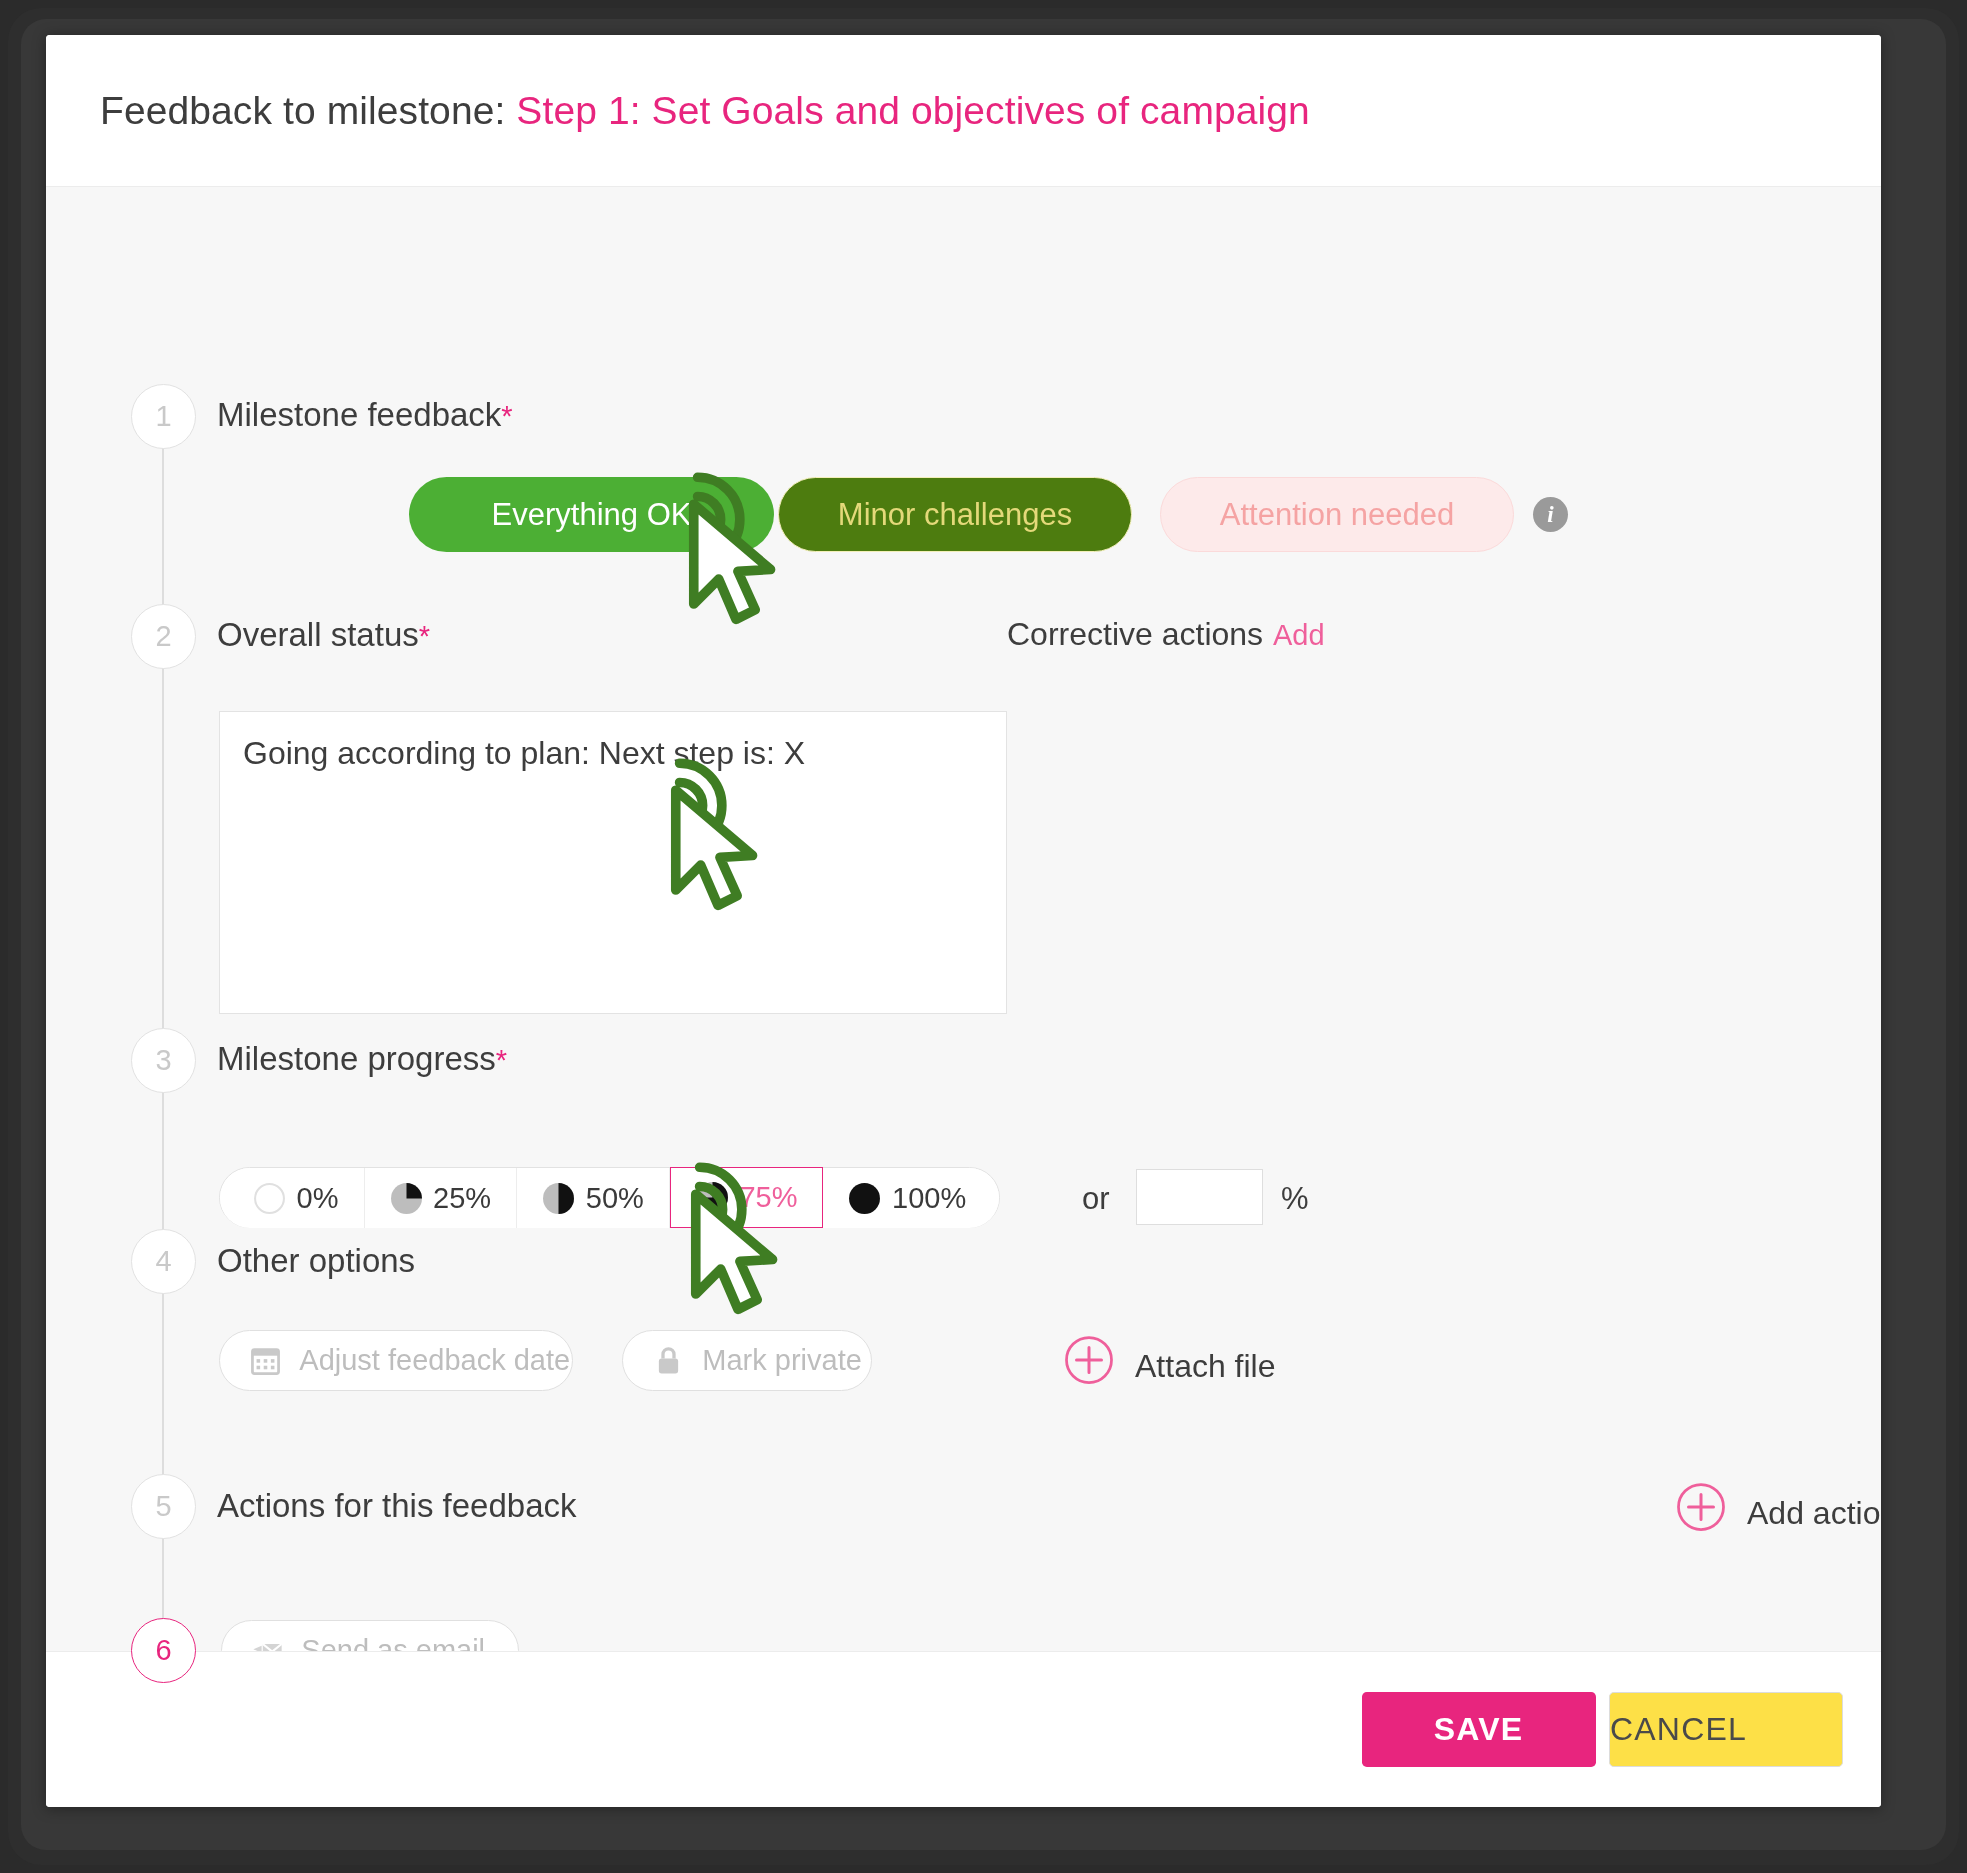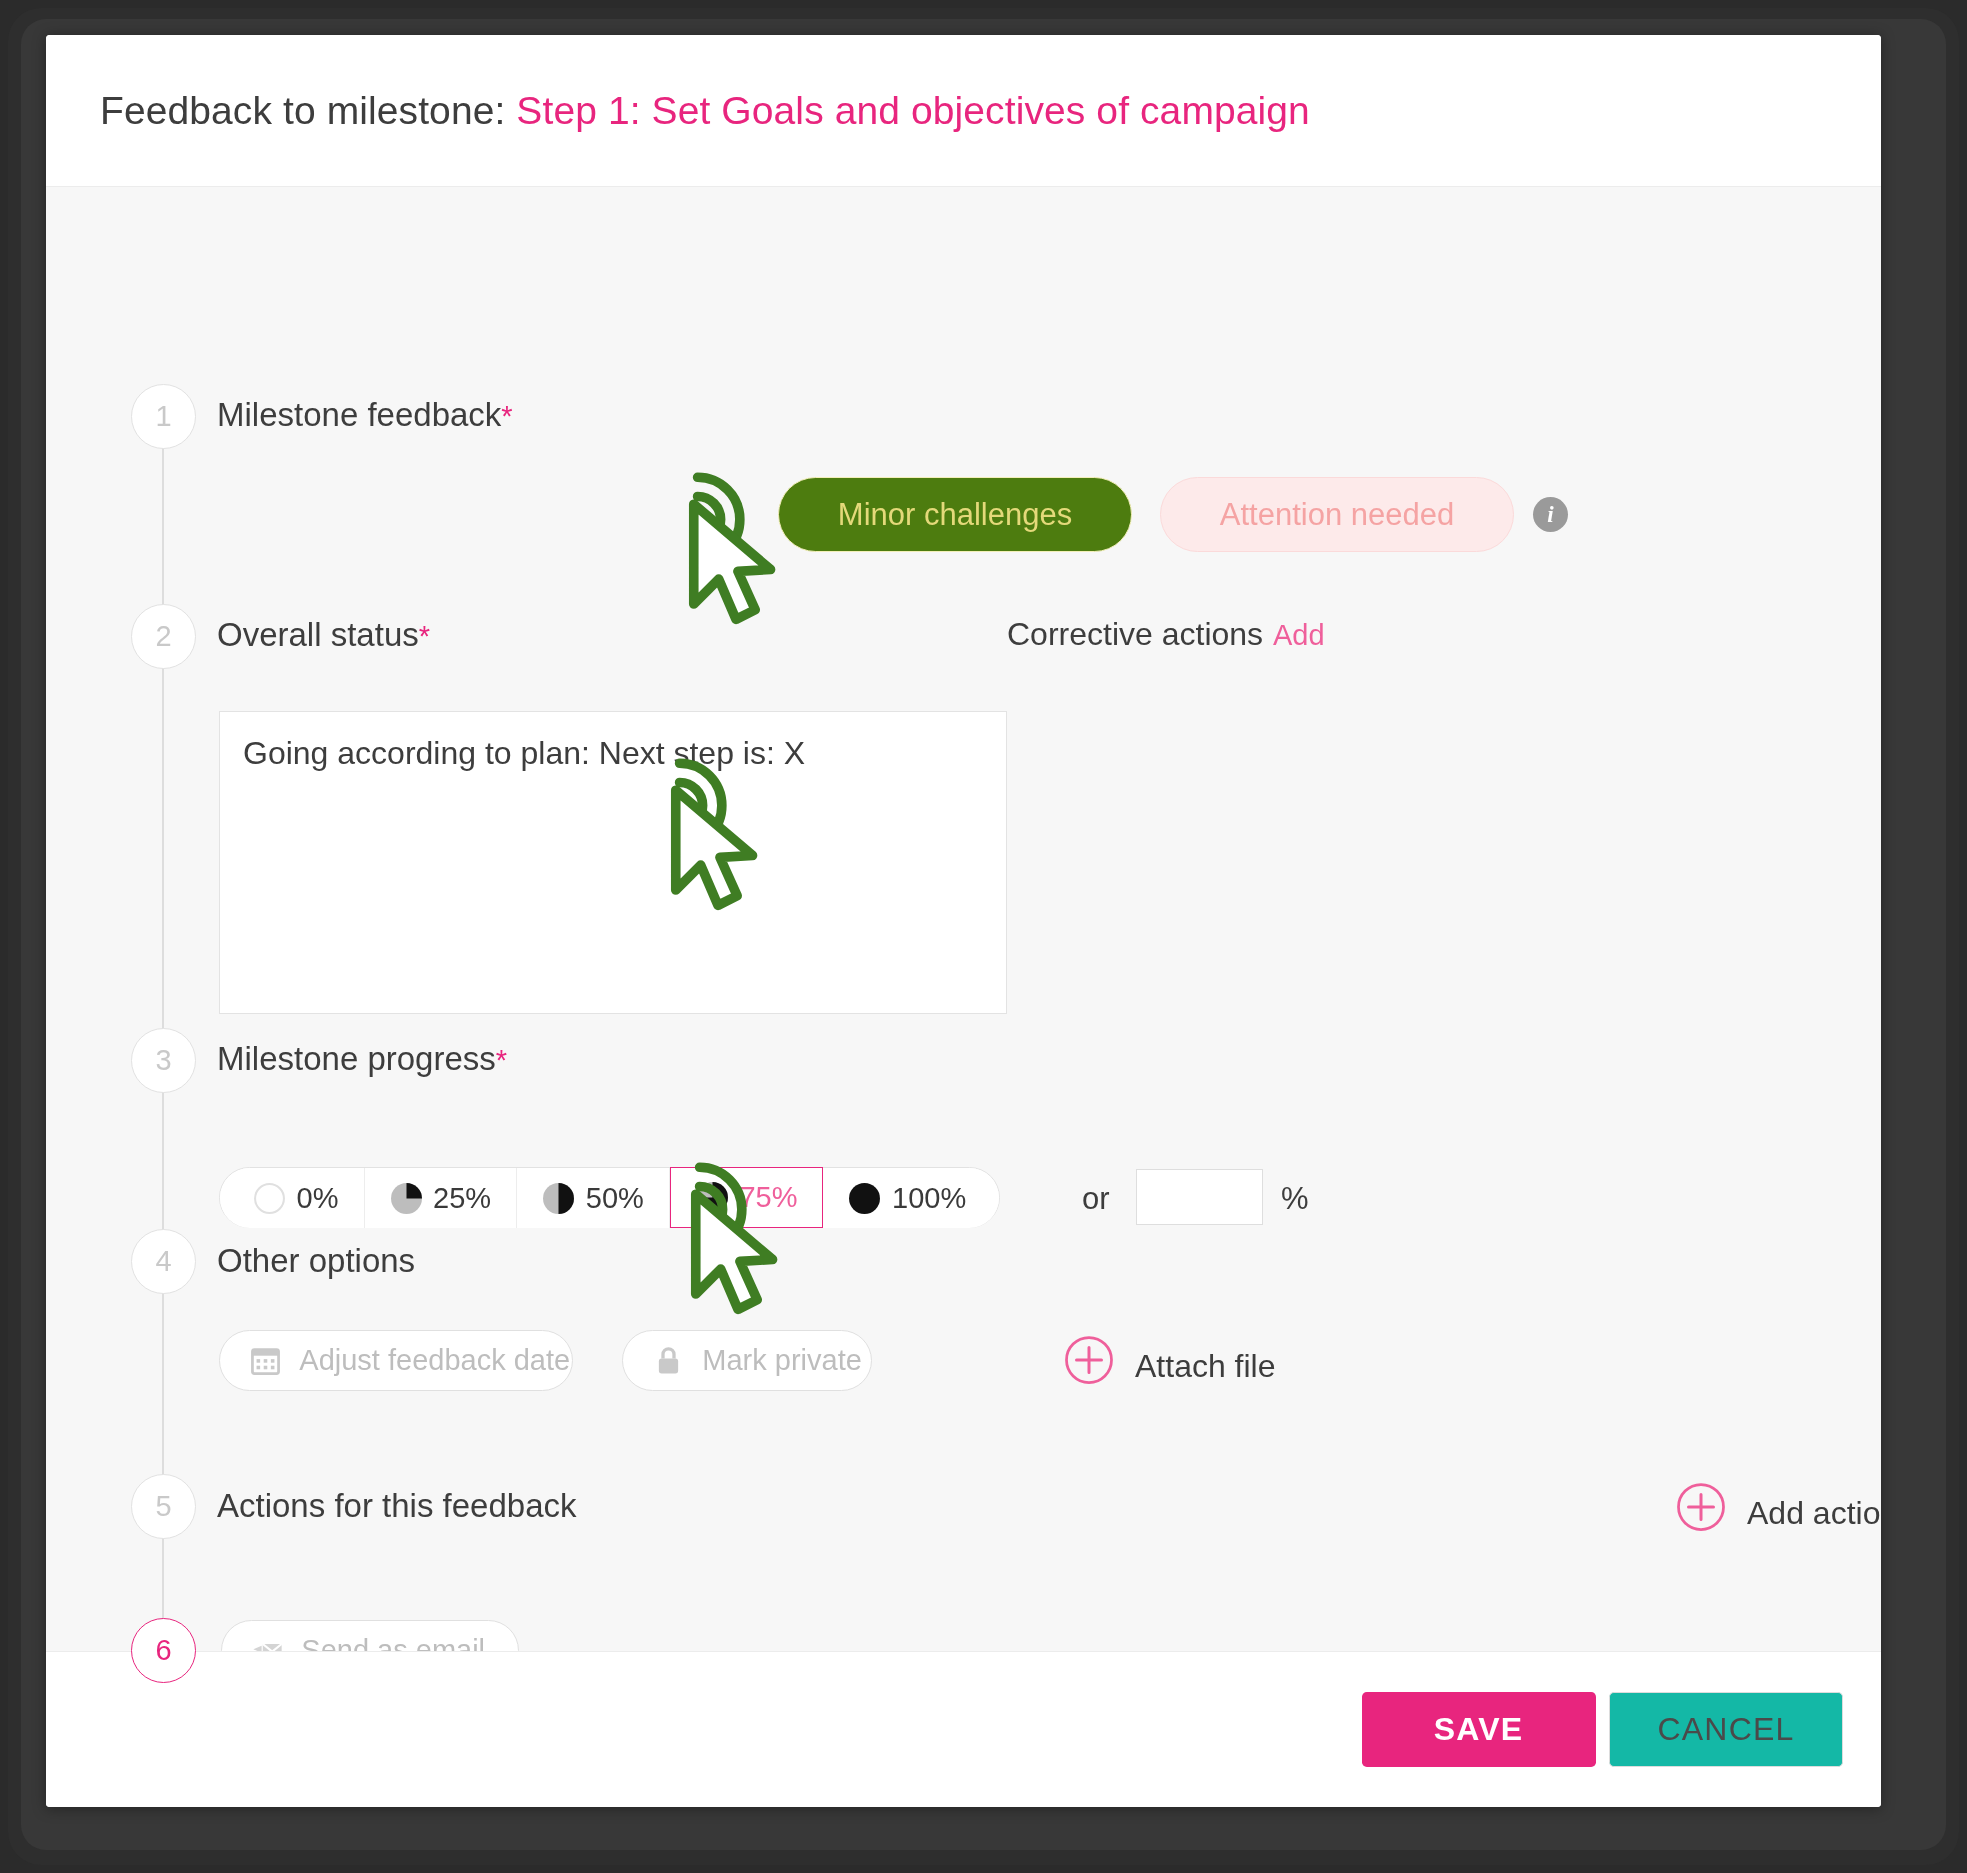--- a/index.html
+++ b/index.html
@@ -271,6 +271,9 @@
         <span>Milestone feedback</span><span class="req">*</span>
       </div>
 
+      <div class="pill pill-green" style="left:363px; top:290px; width:365px;">
+        <span>Everything OK</span>
+      </div>
       <div class="pill pill-yellow" style="left:732px; top:290px; width:354px;">
         <span>Minor challenges</span>
       </div>

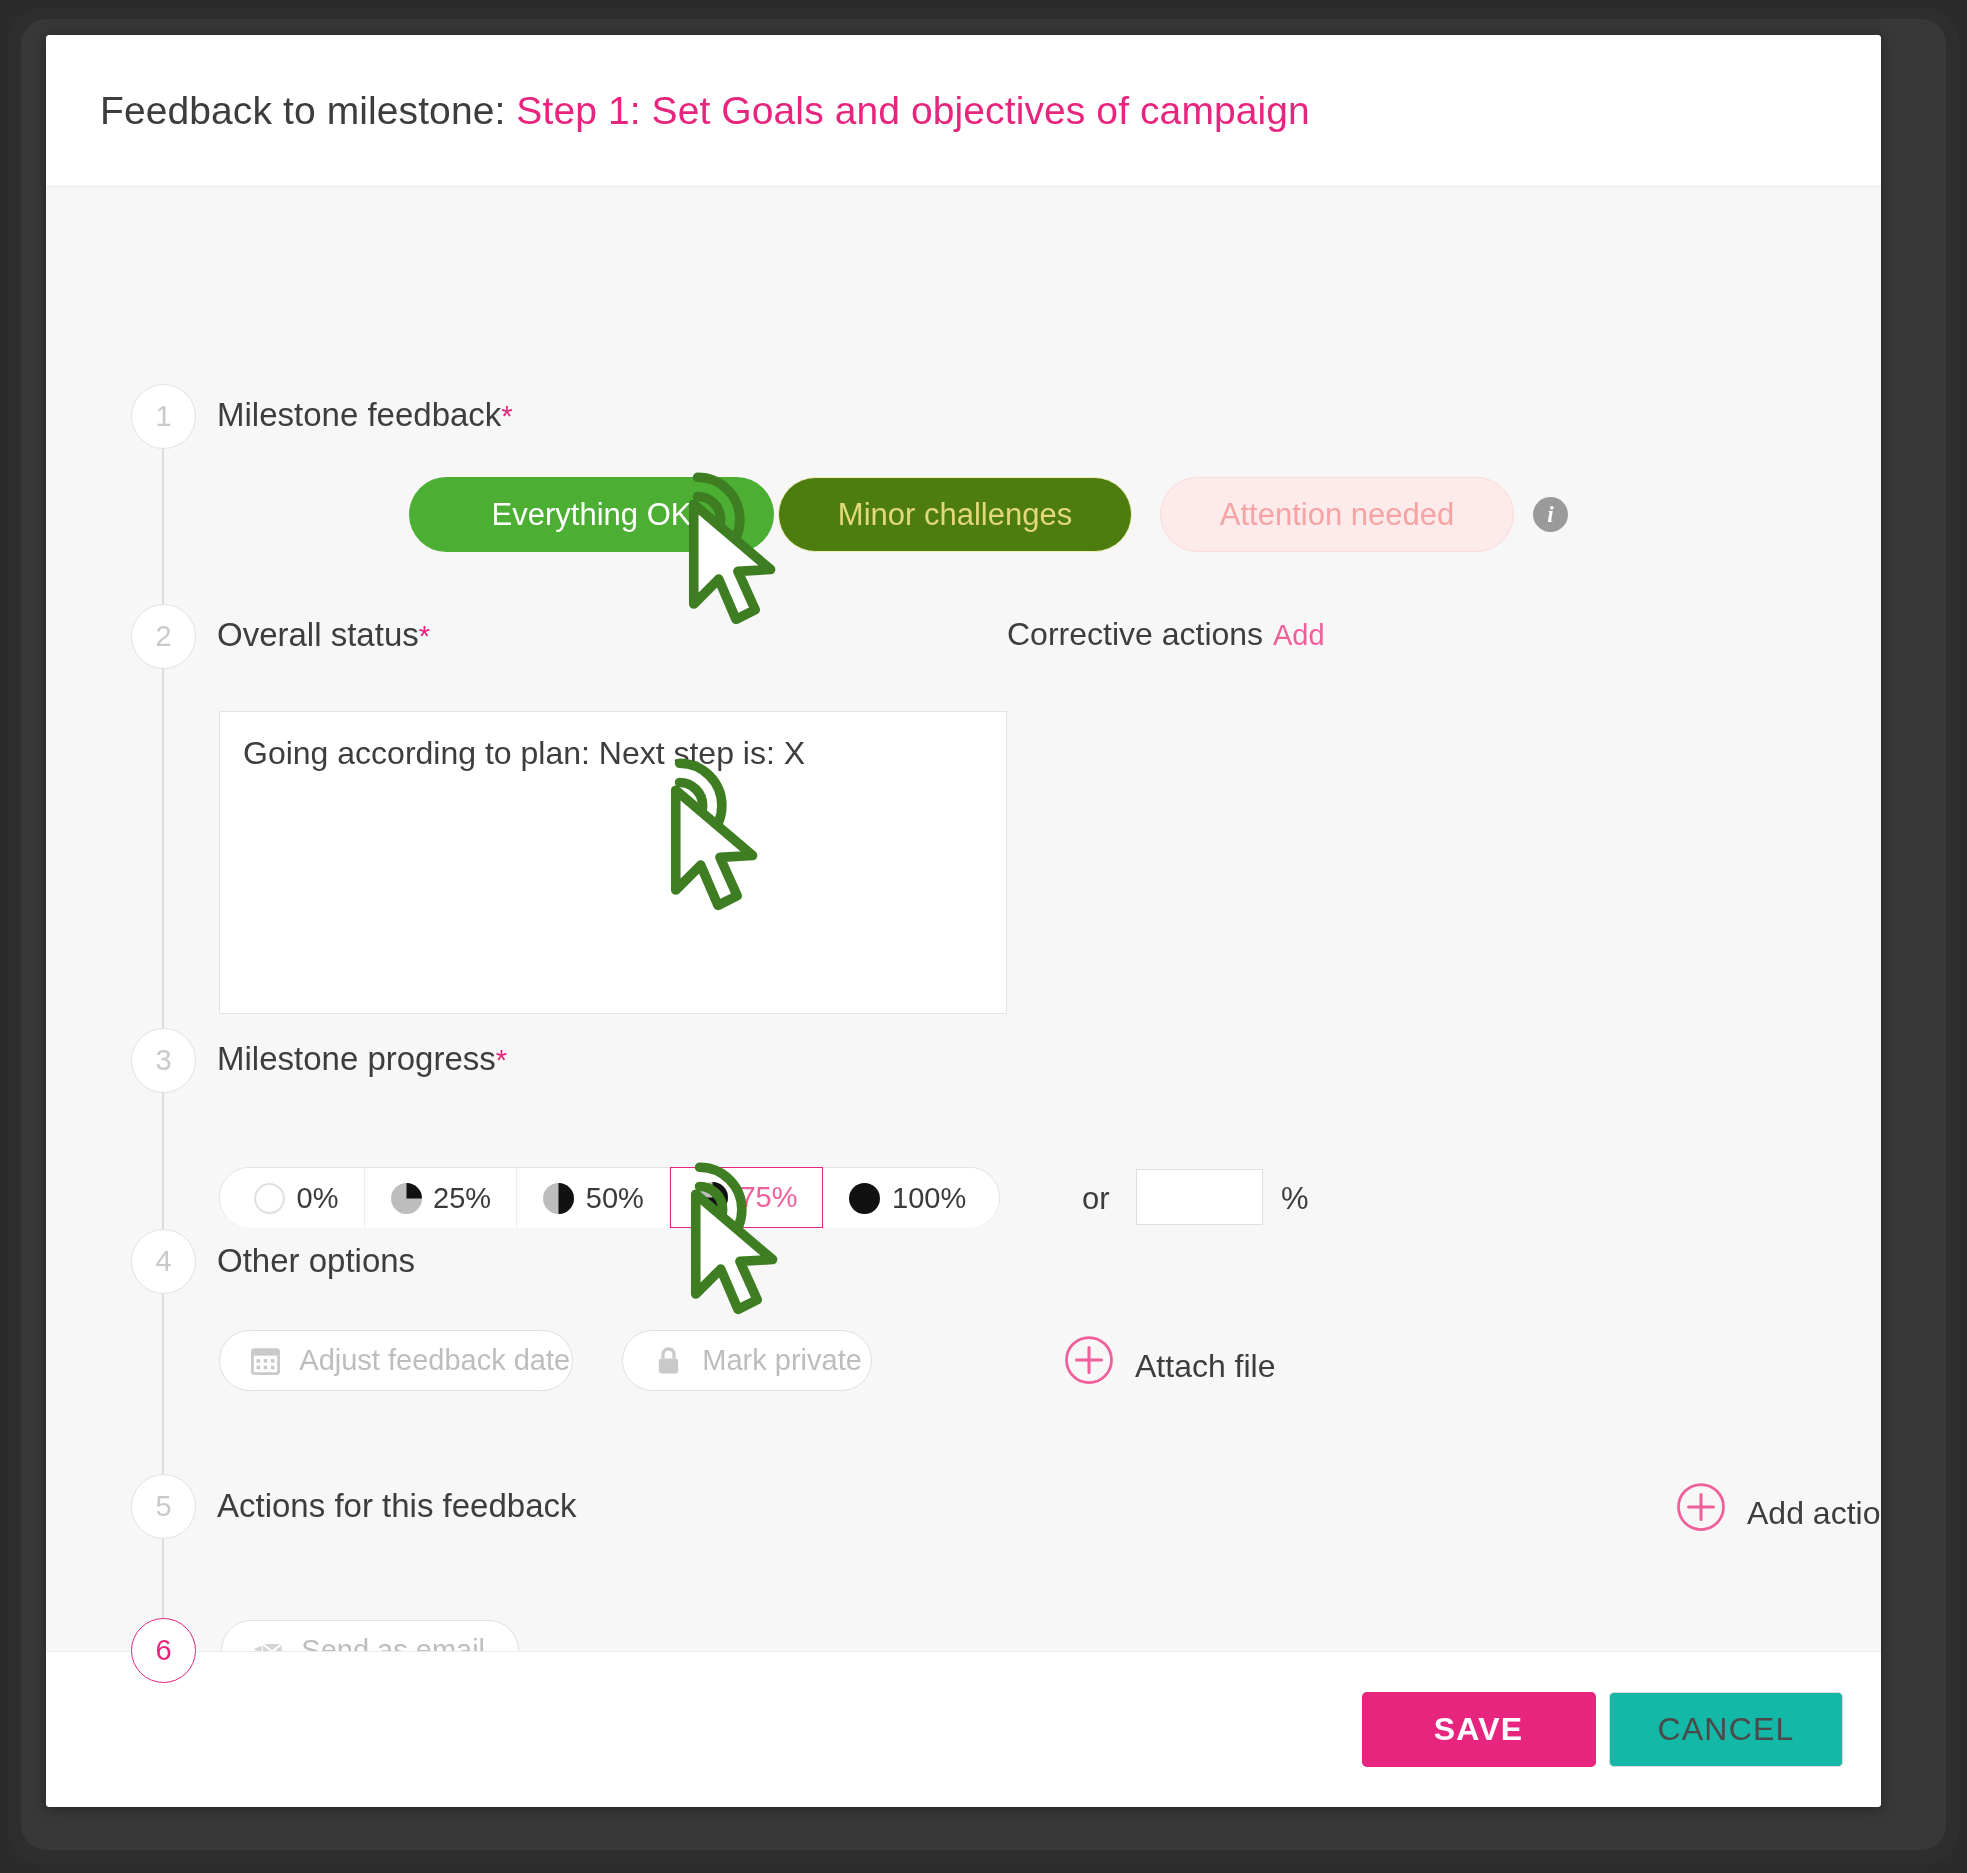--- a/index.html
+++ b/index.html
@@ -234,11 +234,11 @@
   }
   .btn-cancel {
     width:234px; height:75px;
-    background:#14b8a6; color:#4a4a4a;
+    background:#fde047; color:#4a4a4a;
     border:1px solid #dcdcdc; border-radius:4.8px;
     font-size:32px; letter-spacing:1.2px;
     font-family:"Liberation Sans", sans-serif;
-    display:flex;align-items:center;justify-content:center;
+    display:flex;align-items:center;justify-content:flex-start;
   }
 
   

